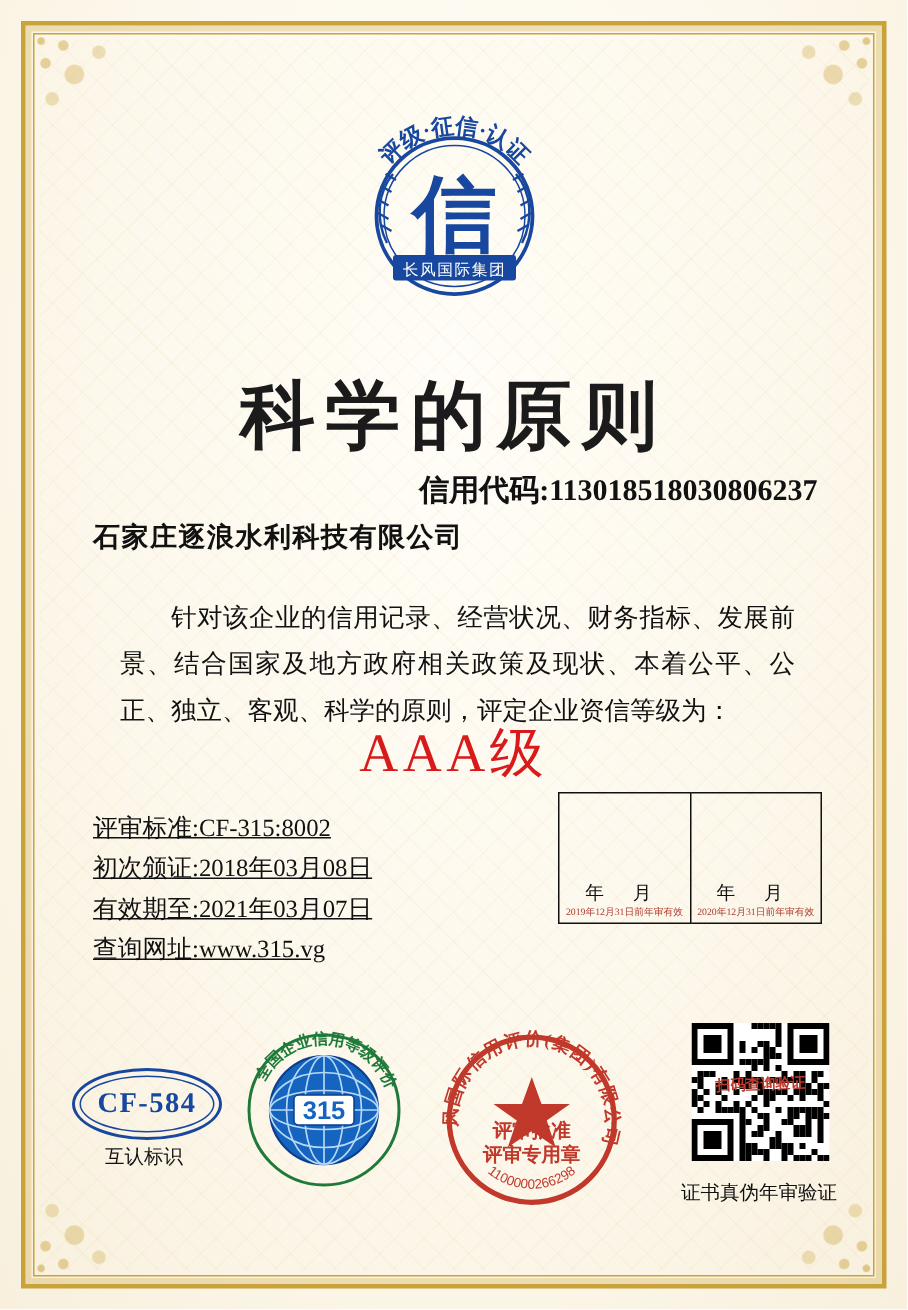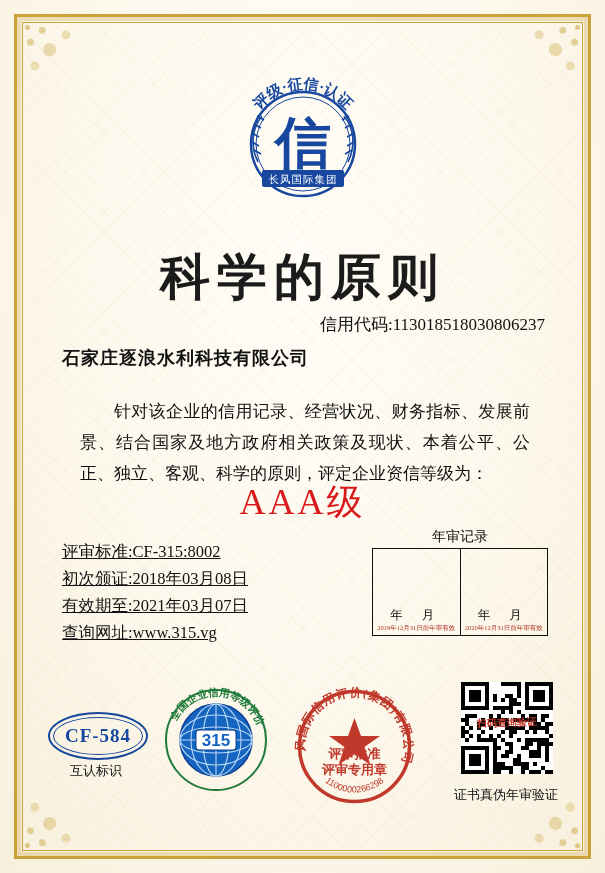--- a/index.html
+++ b/index.html
@@ -75,7 +75,7 @@
   }
   .code-line{
     position:absolute;top:313px;right:60px;
-    font-size:17px;color:#111;font-weight:normal;
+    font-size:20px;color:#111;font-weight:bold;
     letter-spacing:0px;
   }
   .company{

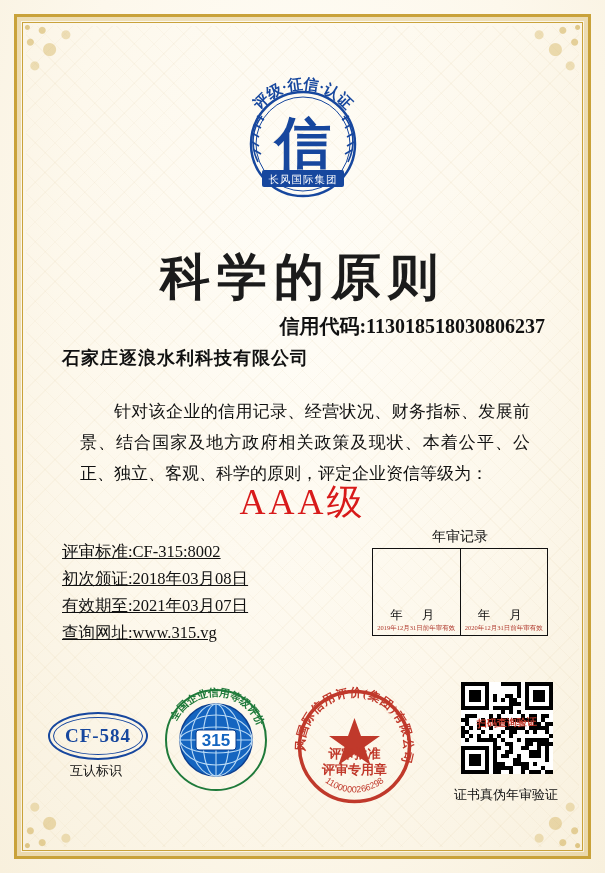--- a/index.html
+++ b/index.html
@@ -220,7 +220,6 @@
     </div>
 
     <div class="review">
-      <div class="review-title">年审记录</div>
       <table class="review-table">
         <tbody>
             <tr>

